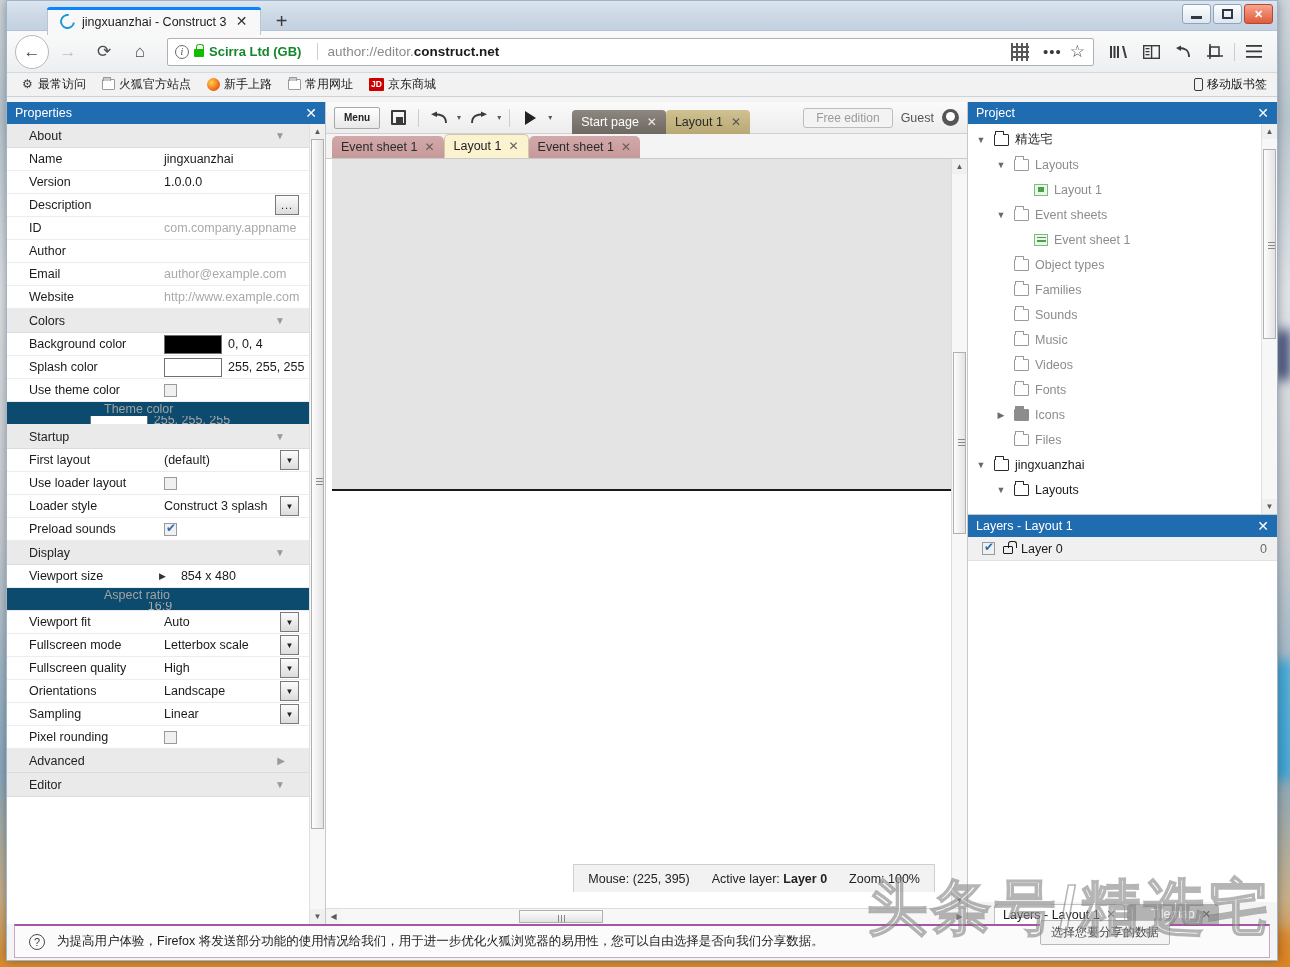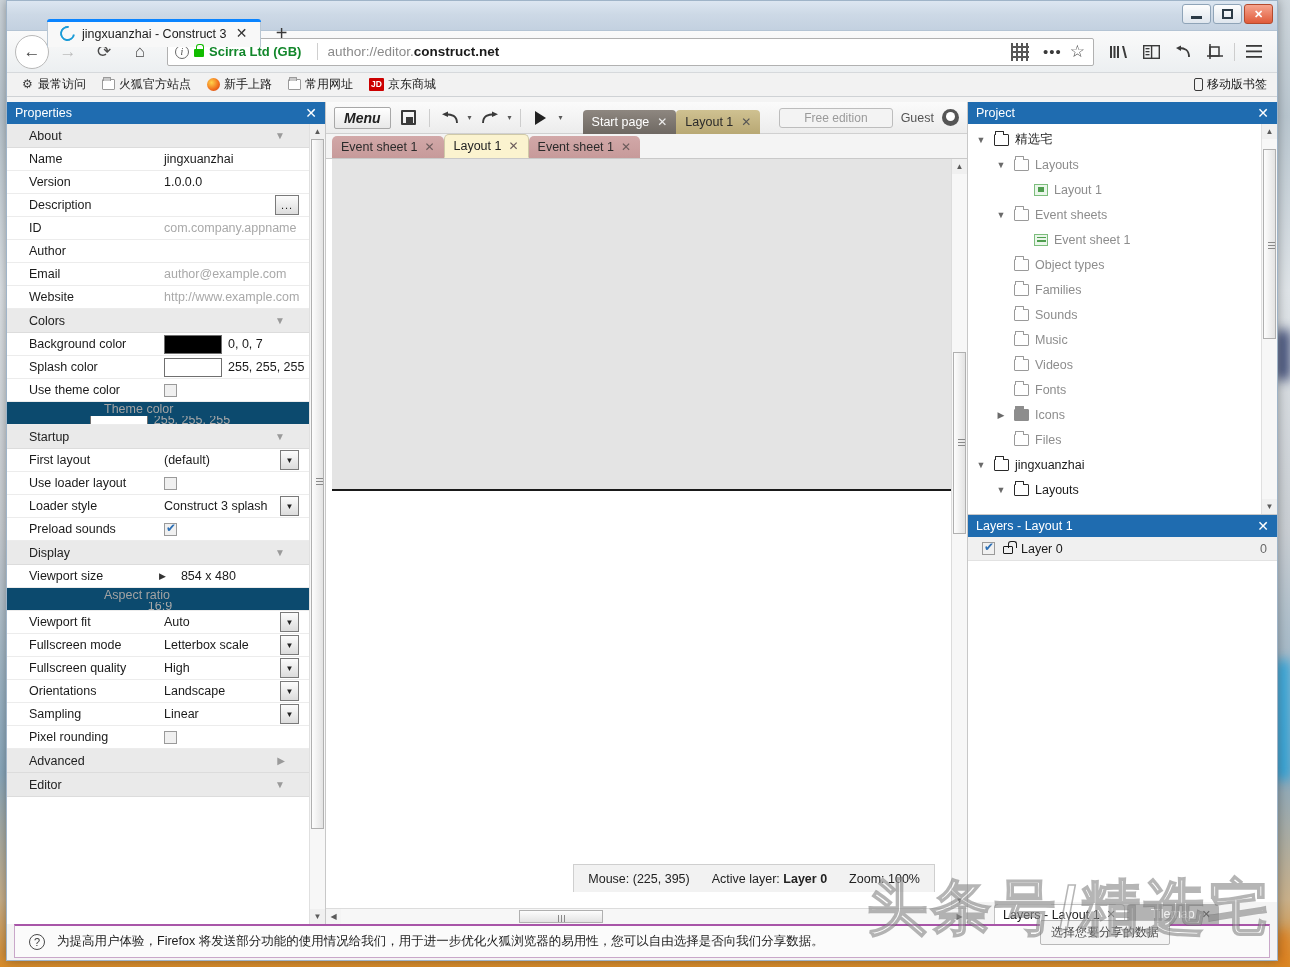--- a/index.html
+++ b/index.html
@@ -30,7 +30,7 @@
   #titlebar { position:relative; height:30px;
     background:linear-gradient(180deg,#dce6f1 0%,#cdd9e6 45%,#c3d1e0 100%);
     border-bottom:1px solid #b4c4d4; }
-  #tabstrip { position:absolute; left:40px; top:16px; display:flex; align-items:flex-end; height:30px; }
+  #tabstrip { position:absolute; left:40px; top:4px; display:flex; align-items:flex-end; height:30px; }
   .browser-tab {
     position:relative; display:flex; align-items:center; gap:7px;
     height:28px; padding:0 10px 0 12px; margin-top:2px;

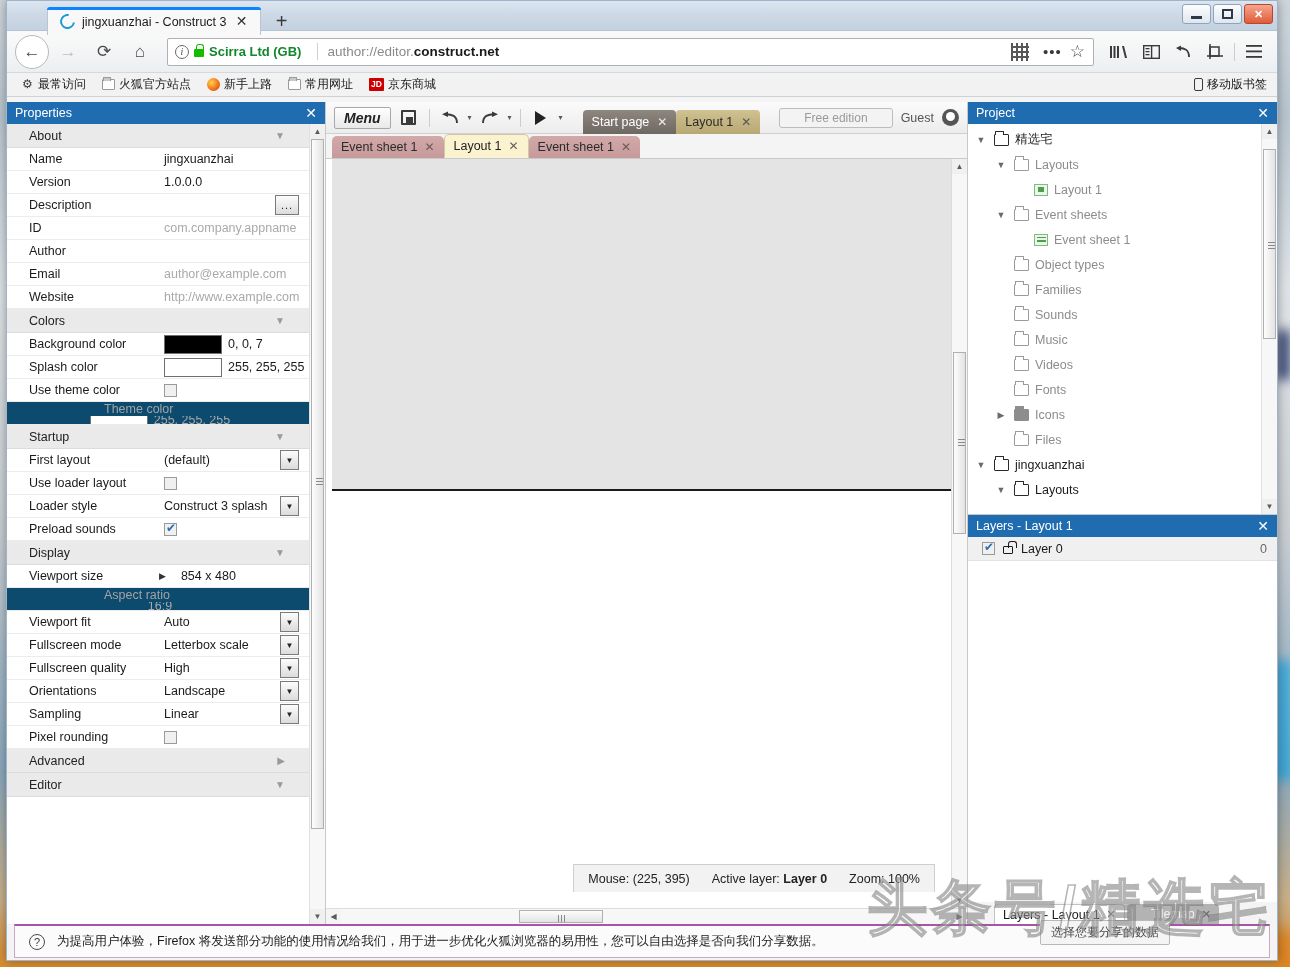--- a/index.html
+++ b/index.html
@@ -141,8 +141,8 @@
   #c3toolbar { height:32px; display:flex; align-items:center; gap:6px; padding:0 8px;
      background:linear-gradient(180deg,#fbfbfb,#ececec); border-bottom:1px solid #d0d0d0;}
   .menubtn { height:22px; padding:0 9px; border:1px solid #a8a8a8; border-radius:2px;
-     background:linear-gradient(180deg,#ffffff,#e8e8e8); font-size:14px; font-weight:bold; color:#222; cursor:pointer;
-     display:flex;align-items:center;font-style:italic;}
+     background:linear-gradient(180deg,#ffffff,#e8e8e8); font-size:10px; font-weight:bold; color:#222; cursor:pointer;
+     display:flex;align-items:center;}
   .tbicon { width:24px;height:24px; display:flex;align-items:center;justify-content:center; color:#3a3a3a; cursor:pointer;}
   .save-ico{width:15px;height:15px;border:2px solid #3a3a3a;border-radius:1px;position:relative;}
   .save-ico::after{content:"";position:absolute;left:3px;top:5px;width:7px;height:6px;background:#3a3a3a;}

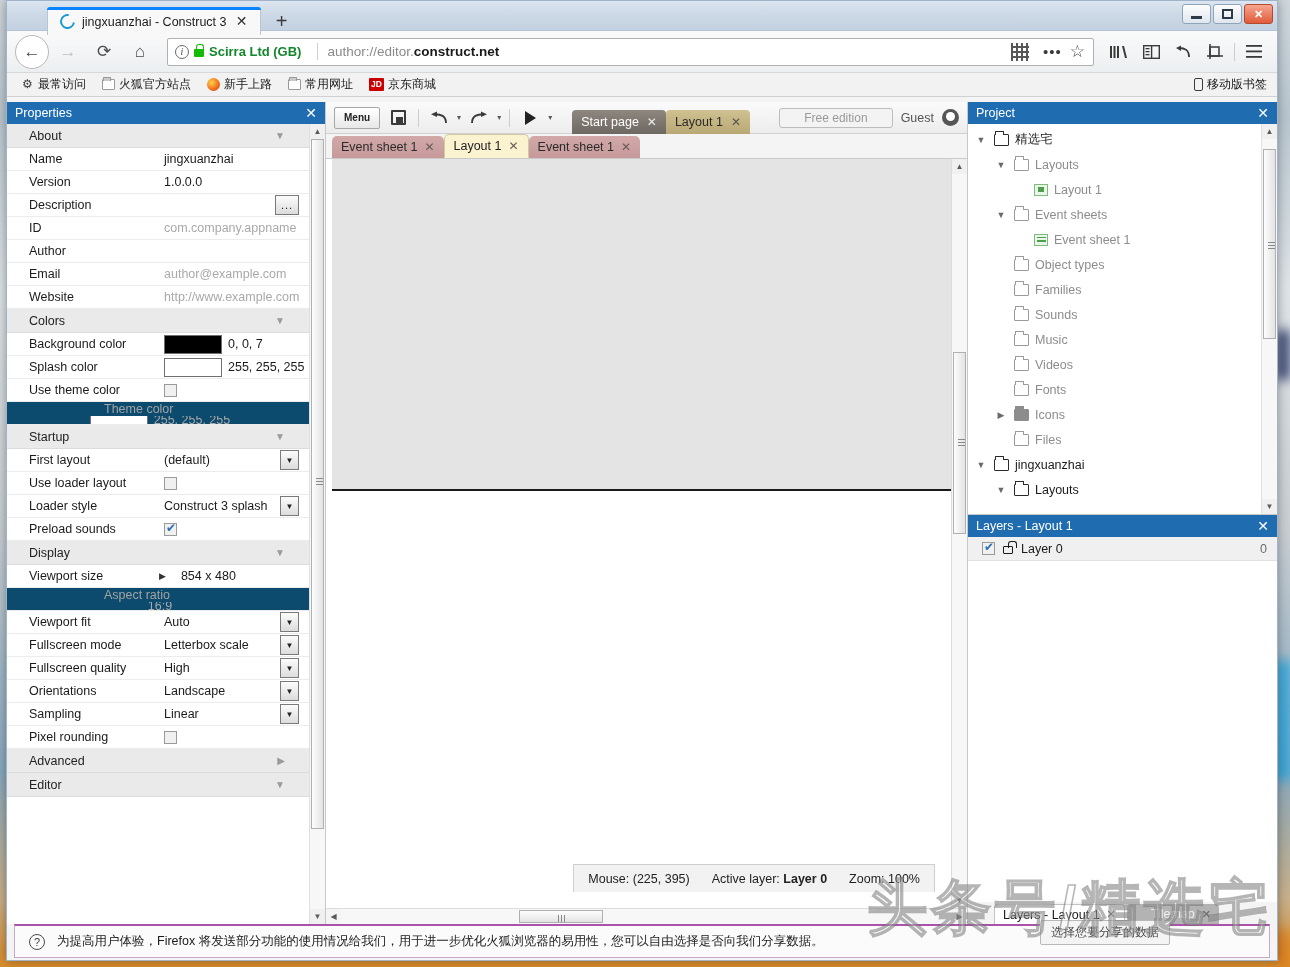--- a/index.html
+++ b/index.html
@@ -159,7 +159,7 @@
   .mtab.olive { background:linear-gradient(180deg,#cfc191,#b8a874); color:#2a2a2a; }
 
   #tbright{ margin-left:auto; display:flex; align-items:center; gap:8px;}
-  .edition { border:1px solid #bdbdbd; border-radius:3px; padding:2px 24px; font-size:12px;
+  .edition { border:1px solid #bdbdbd; border-radius:3px; padding:2px 12px; font-size:12px;
      color:#9a9a9a; background:#f3f3f3;}
   .guest { font-size:12.5px; color:#555;}
   .avatar{width:17px;height:17px;border-radius:50%;background:#555;position:relative;}

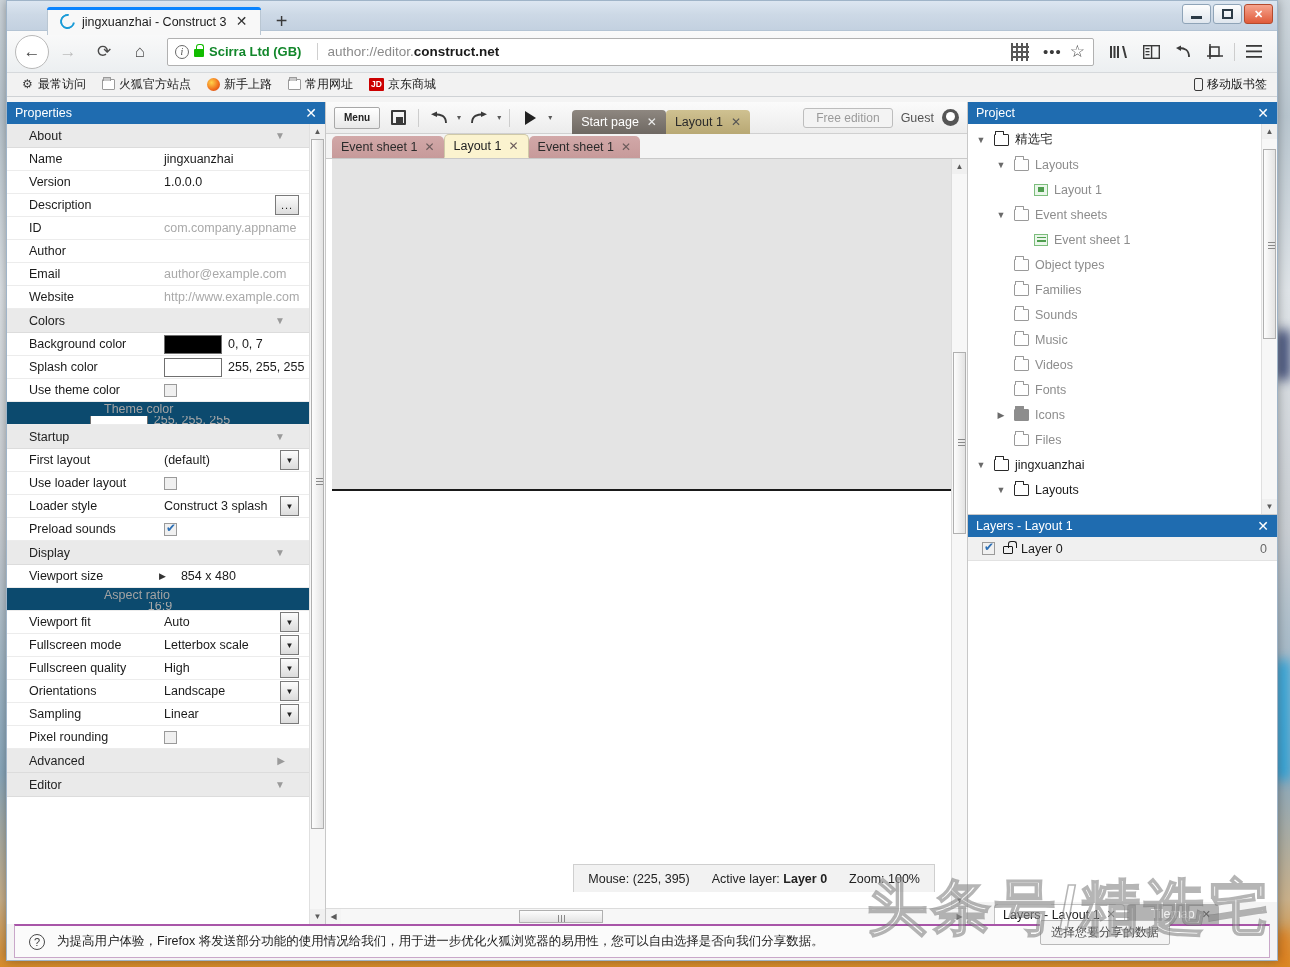--- a/index.html
+++ b/index.html
@@ -420,7 +420,7 @@
             <span class="vsep"></span>
             <span class="val">
               <span class="swatch" style="background:#000000"></span>
-              <span>0, 0, 7</span>
+              <span>0, 0, 4</span>
             </span>
           </div>
           <div class="row">

